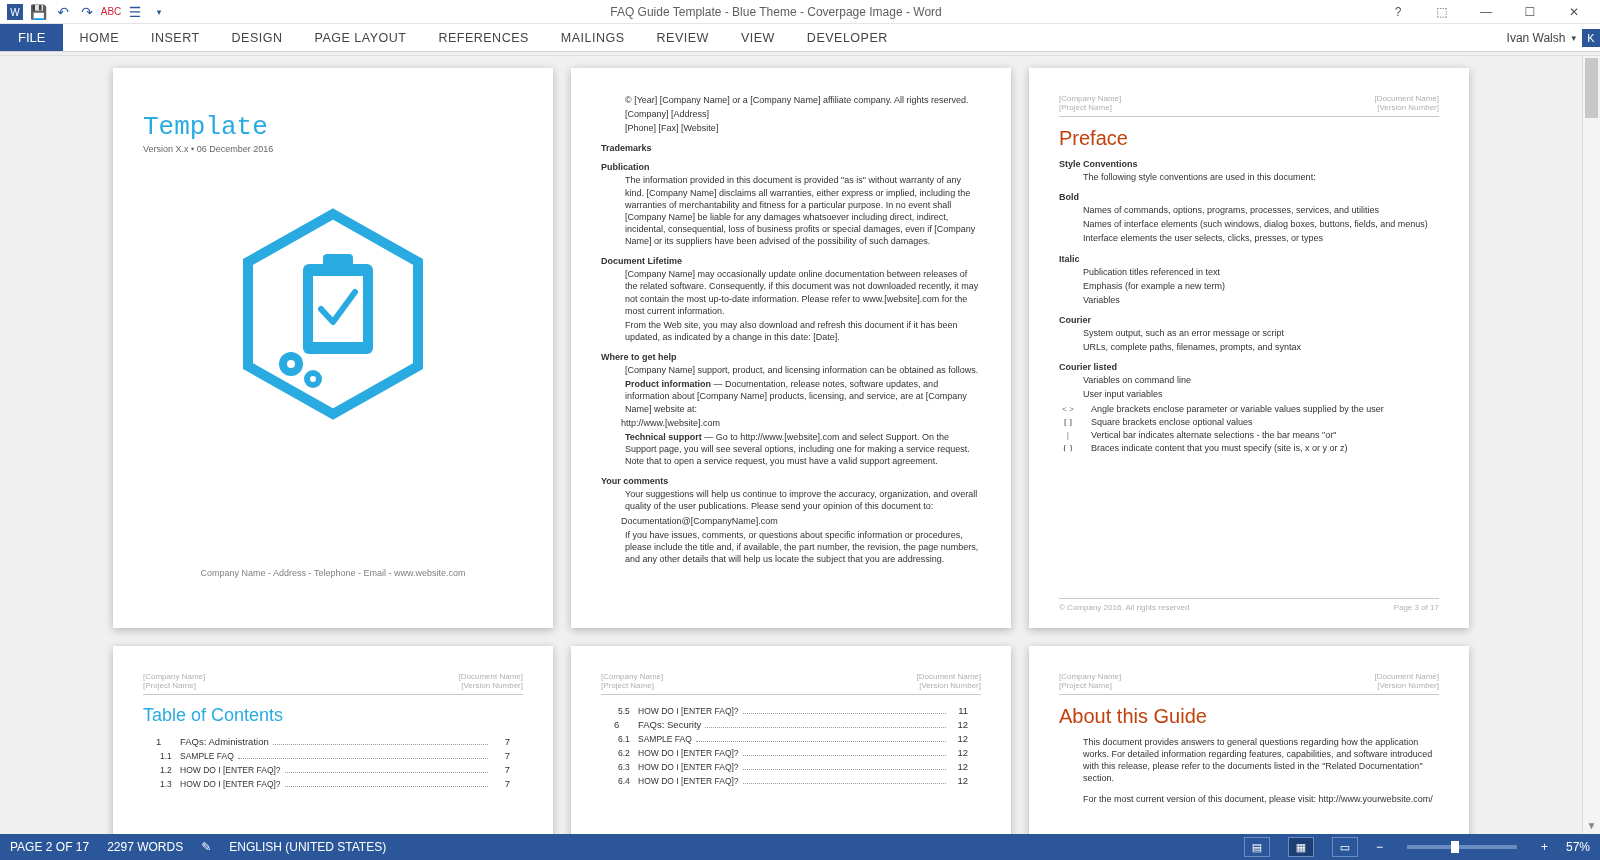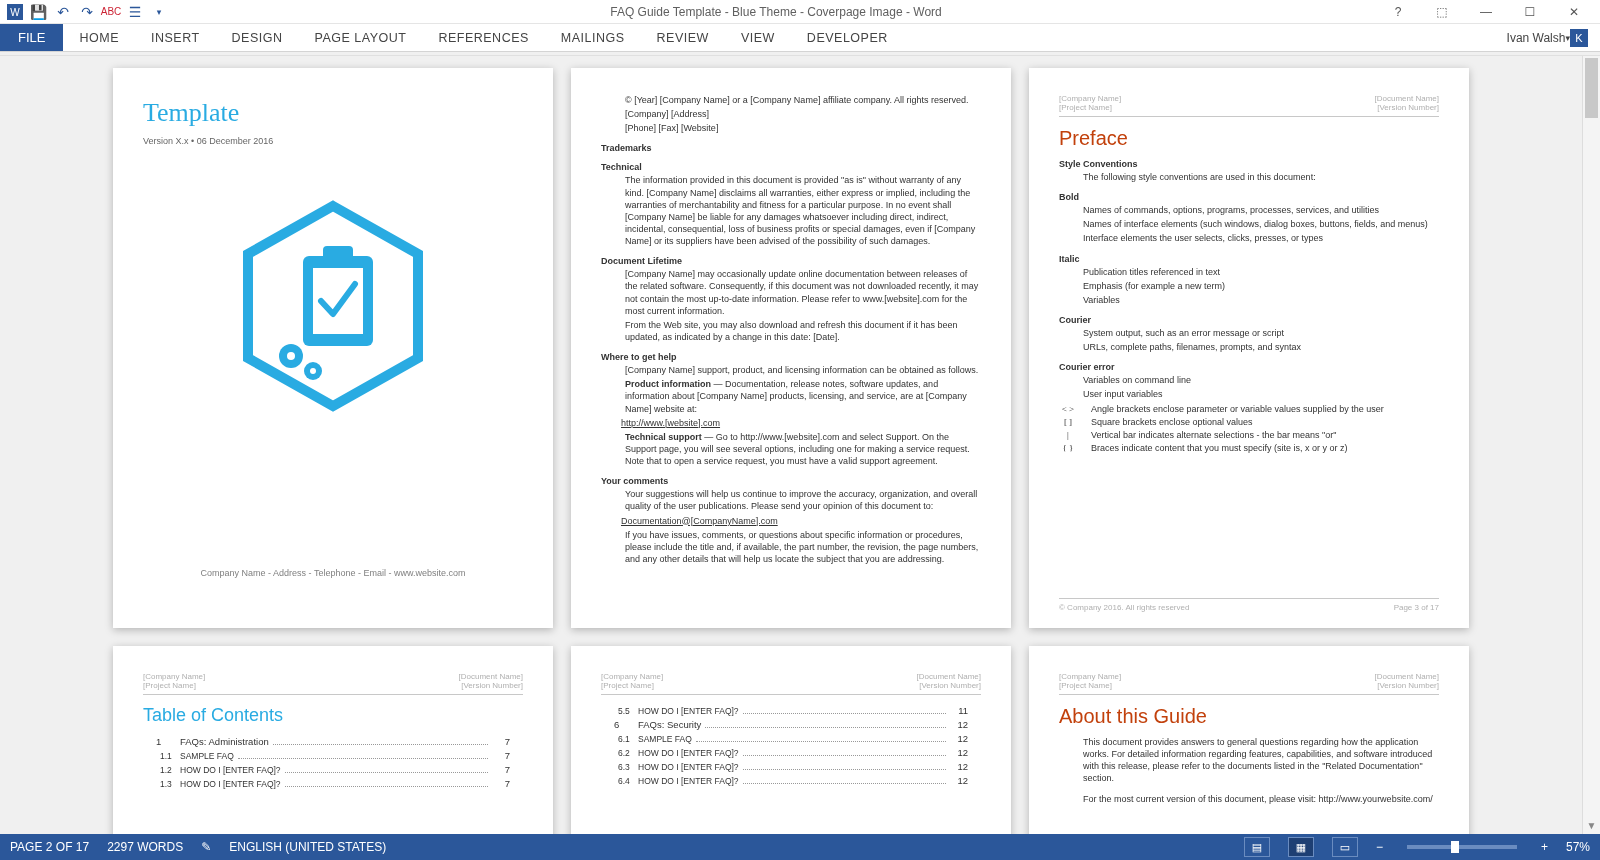--- a/index.html
+++ b/index.html
@@ -14,7 +14,7 @@
 .ribbon{height:28px;background:#fff;display:flex;align-items:stretch;border-bottom:1px solid #d4d4d4;}
 .file-tab{background:#2b579a;color:#fff;font-size:13px;padding:0 18px;display:flex;align-items:center;}
 .rtab{padding:0 16px;display:flex;align-items:center;color:#444;font-size:12.5px;letter-spacing:.5px;cursor:pointer;}
-.ribbon-right{margin-left:auto;display:flex;align-items:center;padding-right:12px;color:#444;font-size:12px;}
+.ribbon-right{margin-left:auto;display:flex;align-items:center;padding-right:0;gap:6px;color:#444;font-size:12px;}
 .user-badge{width:18px;height:18px;background:#2b579a;color:#fff;font-size:11px;display:flex;align-items:center;justify-content:center;}
 .ruler{height:4px;background:#f0f0f0;border-bottom:1px solid #e0e0e0;}
 

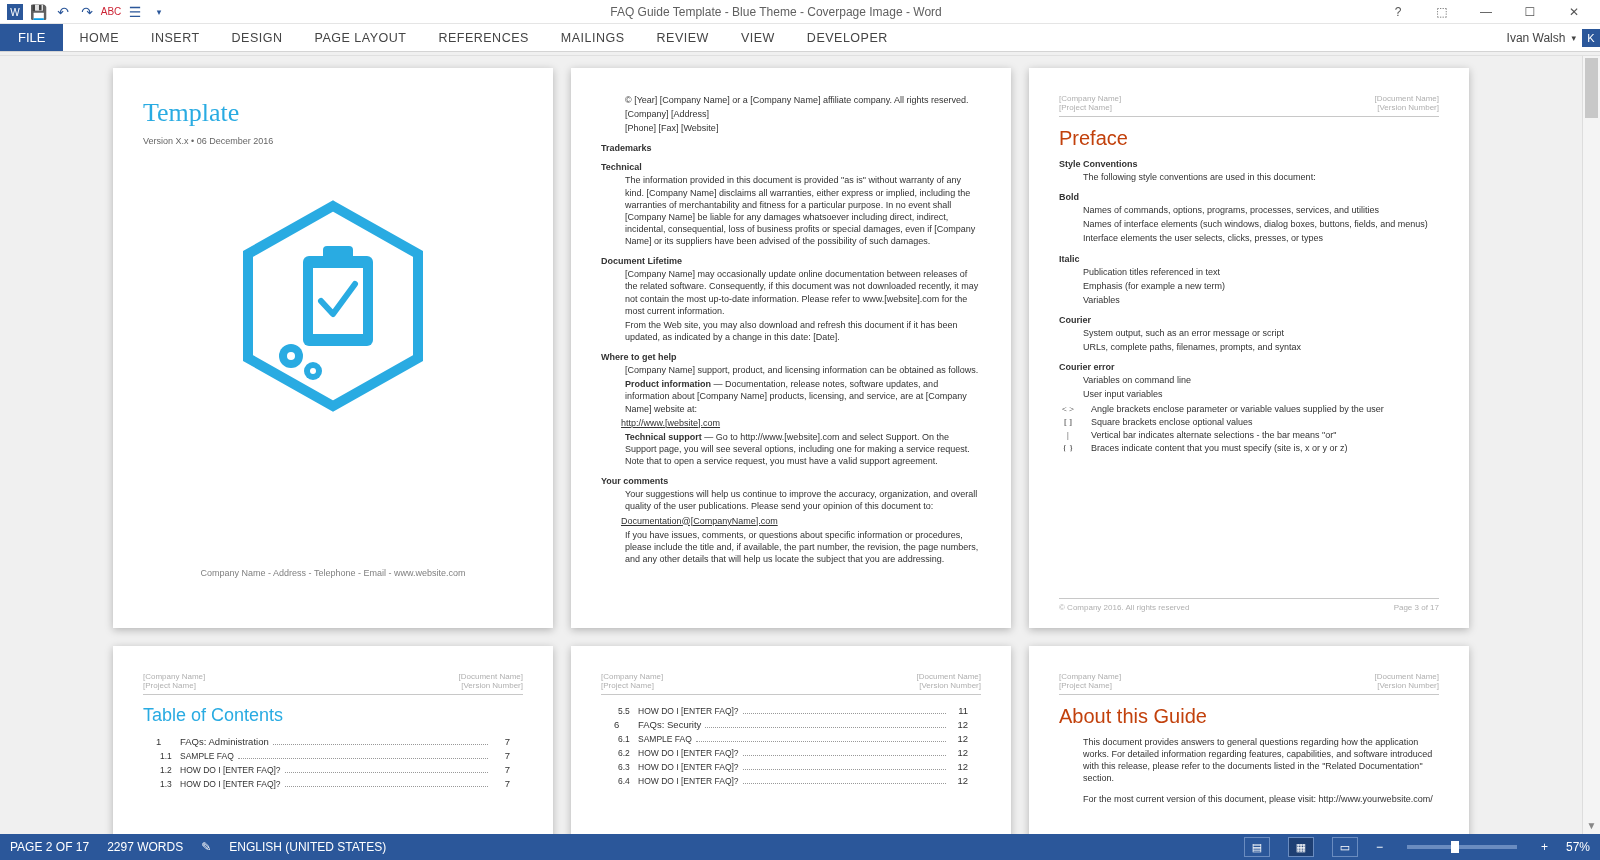--- a/index.html
+++ b/index.html
@@ -26,7 +26,7 @@
 .page-footer{position:absolute;bottom:16px;left:30px;right:30px;border-top:1px solid #c8c8c8;padding-top:4px;display:flex;justify-content:space-between;color:#b0b0b0;font-size:8px;}
 
 .cover h1{font-family:"Segoe UI Light","Segoe UI",Arial;font-weight:300;font-size:38px;color:#29abe2;letter-spacing:1px;margin-top:20px;}
-.cover h2{font-family:Liberation Serif, serif;font-weight:300;font-size:26px;color:#29abe2;margin-top:4px;}
+.cover h2{font-family:Liberation Mono, monospace;font-weight:300;font-size:26px;color:#29abe2;margin-top:18px;}
 .cover .ver{font-size:9px;color:#666;margin-top:8px;}
 .cover .icon-wrap{margin:50px auto 0;display:flex;justify-content:center;}
 .cover .footer-line{position:absolute;bottom:50px;left:0;right:0;text-align:center;color:#808080;font-size:9px;}

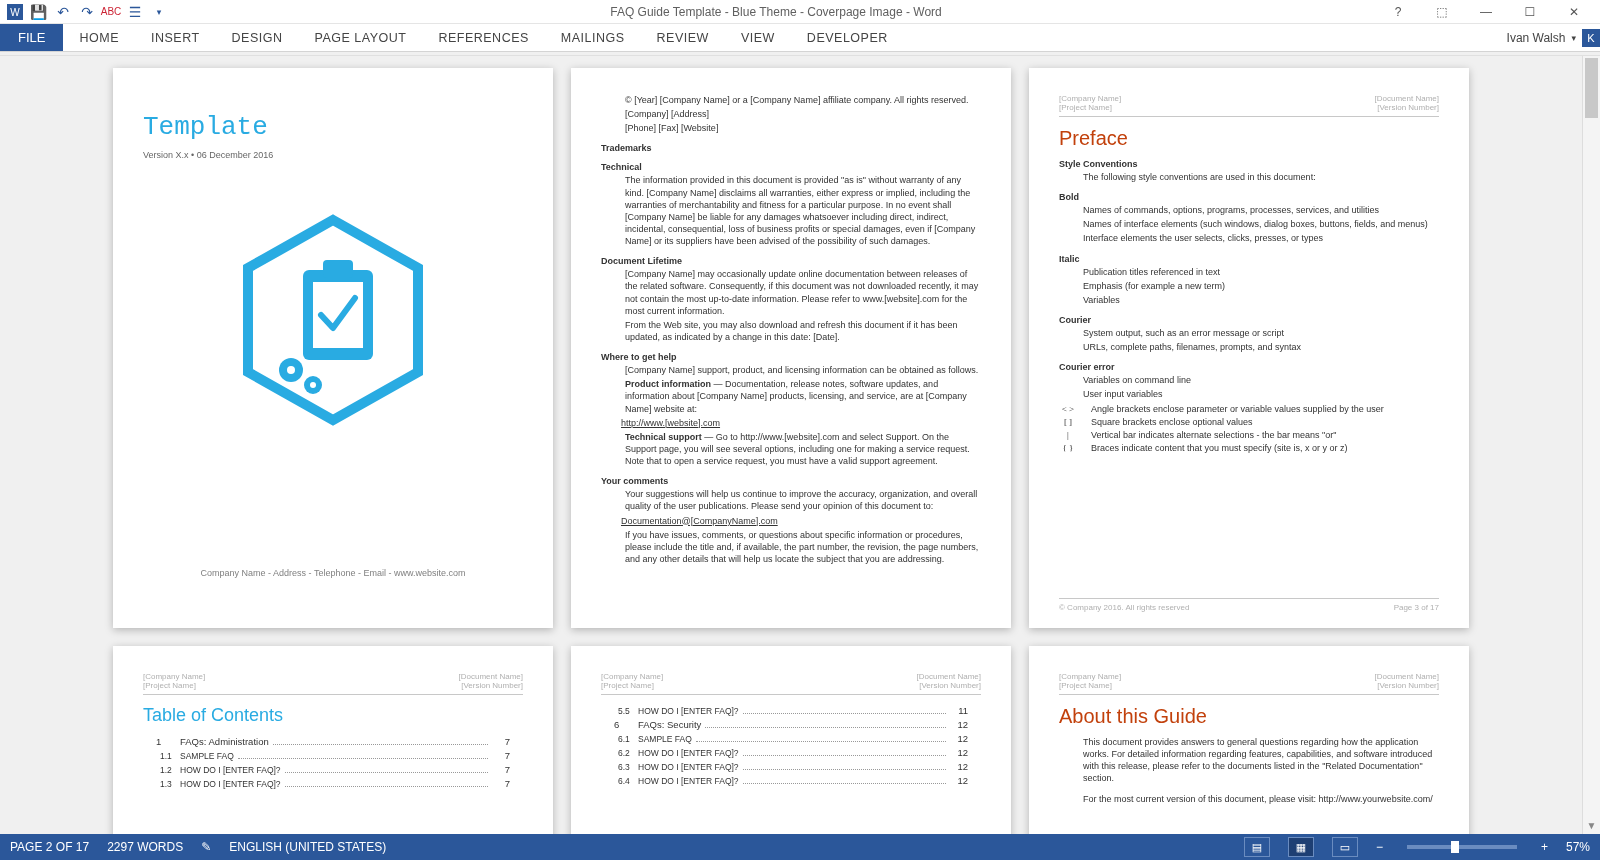--- a/index.html
+++ b/index.html
@@ -27,7 +27,7 @@
 
 .cover h1{font-family:"Segoe UI Light","Segoe UI",Arial;font-weight:300;font-size:38px;color:#29abe2;letter-spacing:1px;margin-top:20px;}
 .cover h2{font-family:Liberation Mono, monospace;font-weight:300;font-size:26px;color:#29abe2;margin-top:18px;}
-.cover .ver{font-size:9px;color:#666;margin-top:8px;}
+.cover .ver{font-size:9px;color:#666;margin-top:2px;}
 .cover .icon-wrap{margin:50px auto 0;display:flex;justify-content:center;}
 .cover .footer-line{position:absolute;bottom:50px;left:0;right:0;text-align:center;color:#808080;font-size:9px;}
 

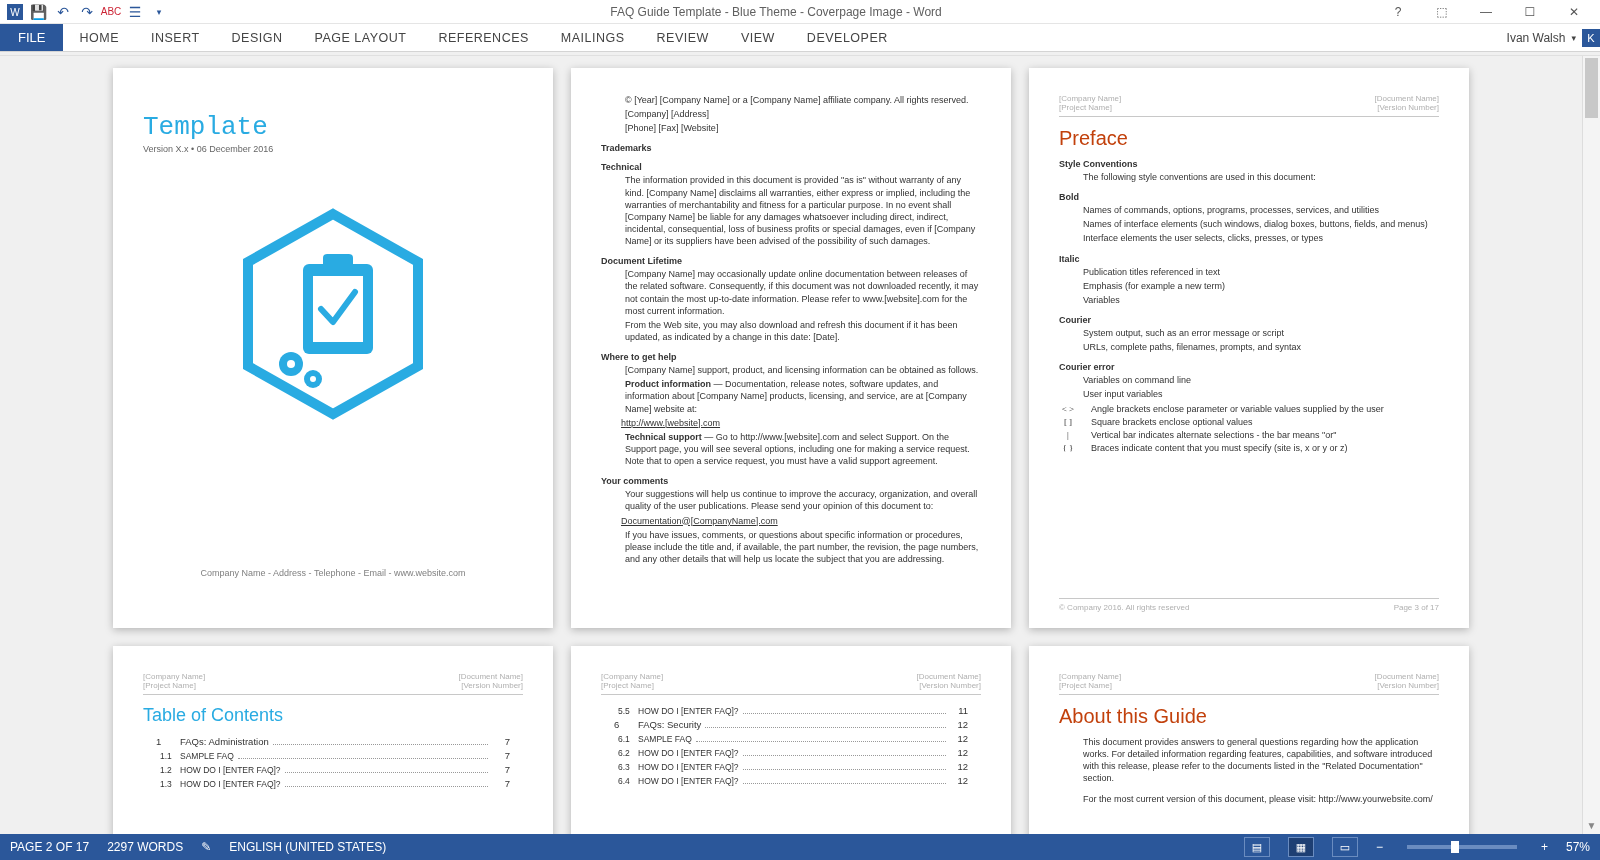--- a/index.html
+++ b/index.html
@@ -134,7 +134,7 @@
       <p class="sec-t">[Company] [Address]</p>
       <p class="sec-t">[Phone] [Fax] [Website]</p>
       <p class="sec-b">Trademarks</p>
-      <p class="sec-b">Technical</p>
+      <p class="sec-b">Publication</p>
       <p class="sec-t">The information provided in this document is provided "as is" without warranty of any kind. [Company Name] disclaims all warranties, either express or implied, including the warranties of merchantability and fitness for a particular purpose. In no event shall [Company Name] be liable for any damages whatsoever including direct, indirect, incidental, consequential, loss of business profits or special damages, even if [Company Name] or its suppliers have been advised of the possibility of such damages.</p>
       <p class="sec-b">Document Lifetime</p>
       <p class="sec-t">[Company Name] may occasionally update online documentation between releases of the related software. Consequently, if this document was not downloaded recently, it may not contain the most up-to-date information. Please refer to www.[website].com for the most current information.</p>

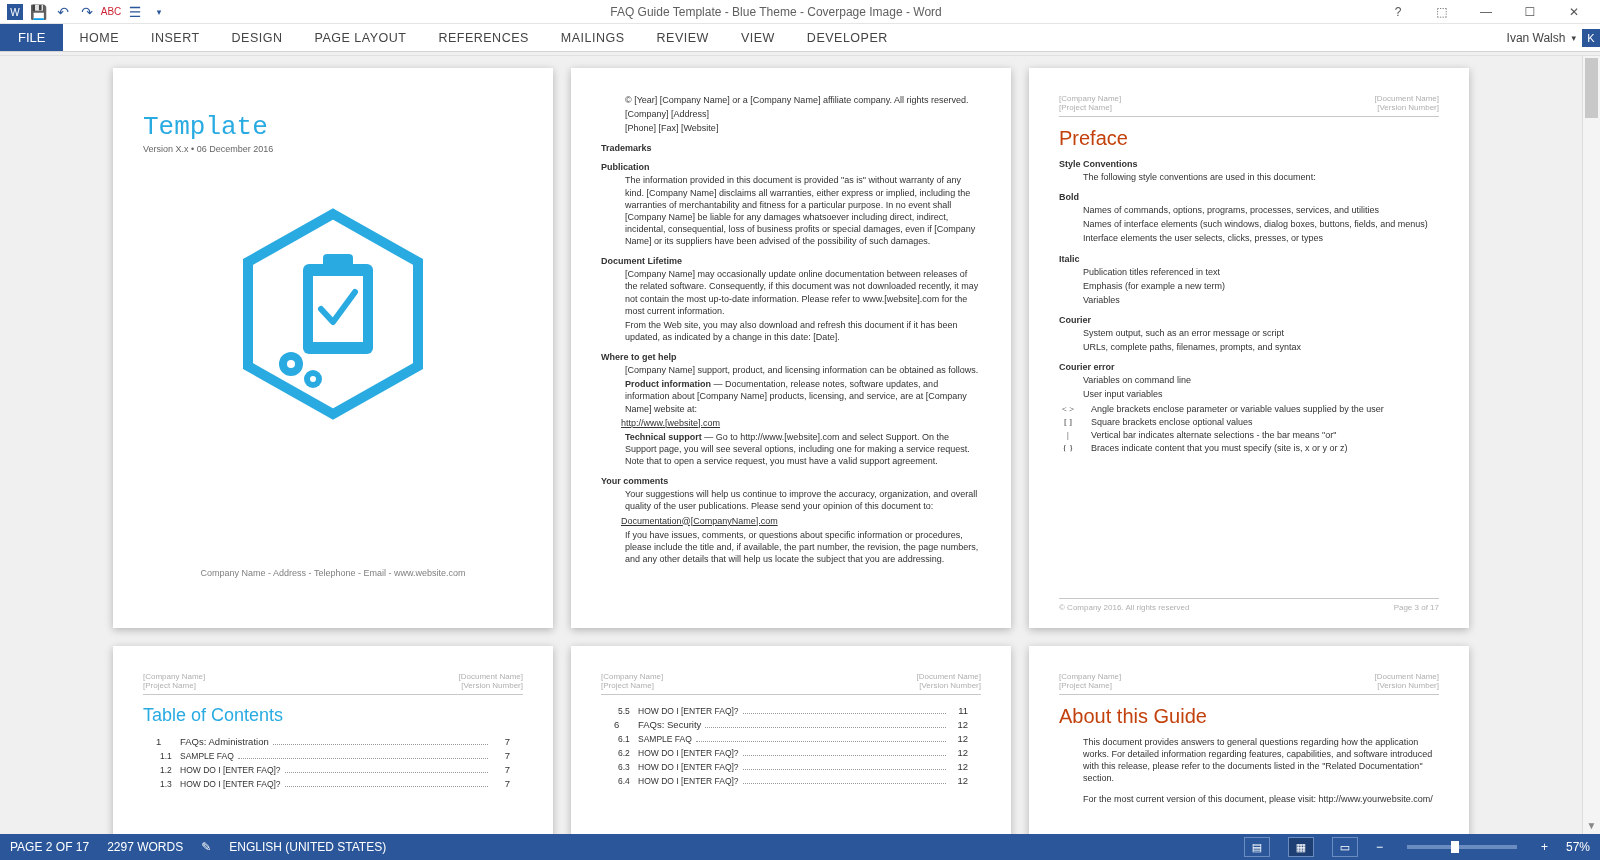--- a/index.html
+++ b/index.html
@@ -177,7 +177,7 @@
           <p class="sec-b">Courier</p>
           <p class="sec-t">System output, such as an error message or script</p>
           <p class="sec-t">URLs, complete paths, filenames, prompts, and syntax</p>
-          <p class="sec-b">Courier error</p>
+          <p class="sec-b">Courier listed</p>
           <p class="sec-t">Variables on command line</p>
           <p class="sec-t">User input variables</p>
         </div>

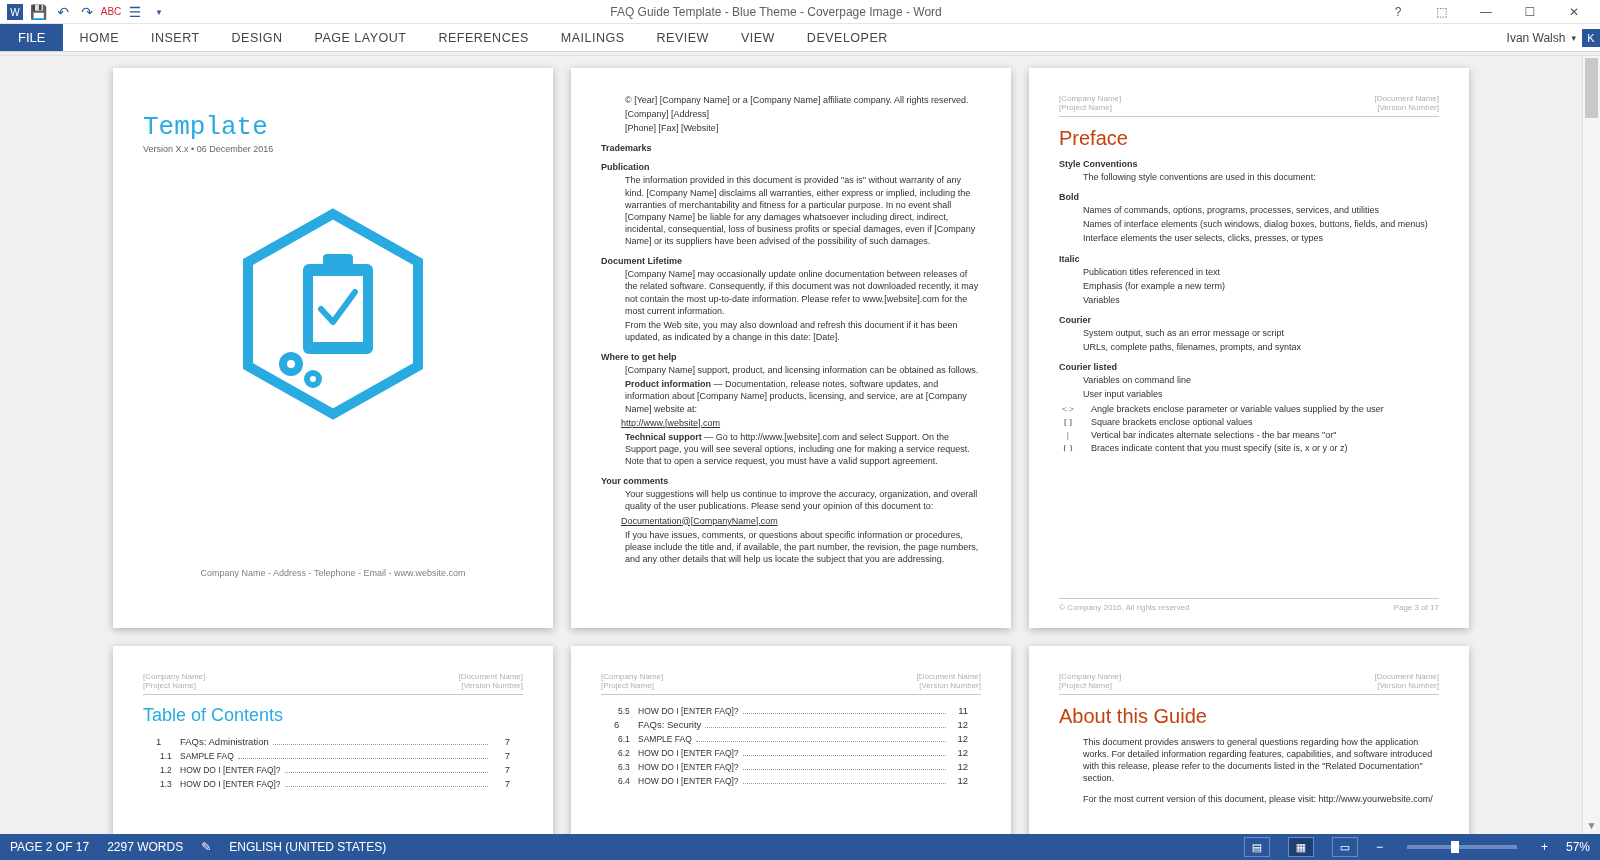--- a/index.html
+++ b/index.html
@@ -33,7 +33,7 @@
 
 .sec-b{font-weight:bold;font-size:9px;margin:9px 0 2px;}
 .sec-t{font-size:9px;line-height:1.35;margin-bottom:2px;padding-left:24px;}
-.indent{padding-left:20px;text-decoration:underline;}
+.indent{padding-left:20px;}
 .h3{color:#c2410c;font-size:20px;font-weight:400;margin:4px 0 8px;}
 .conv-row{display:flex;gap:14px;font-size:9px;margin:3px 0;}
 .conv-sym{width:18px;text-align:center;font-family:serif;}

